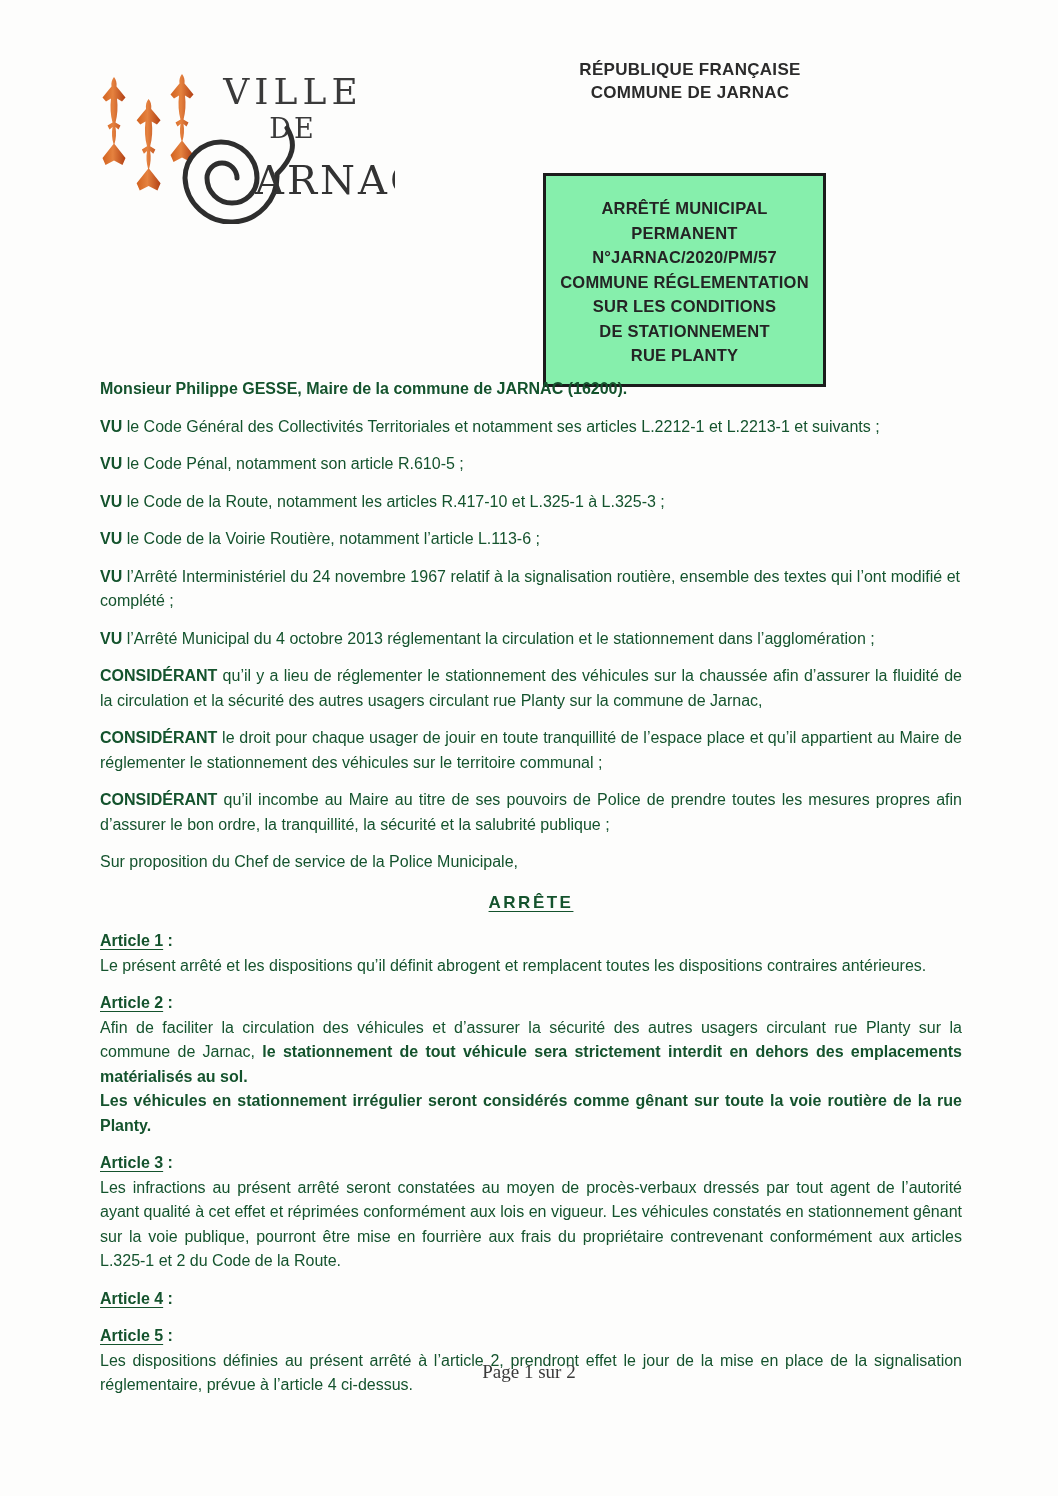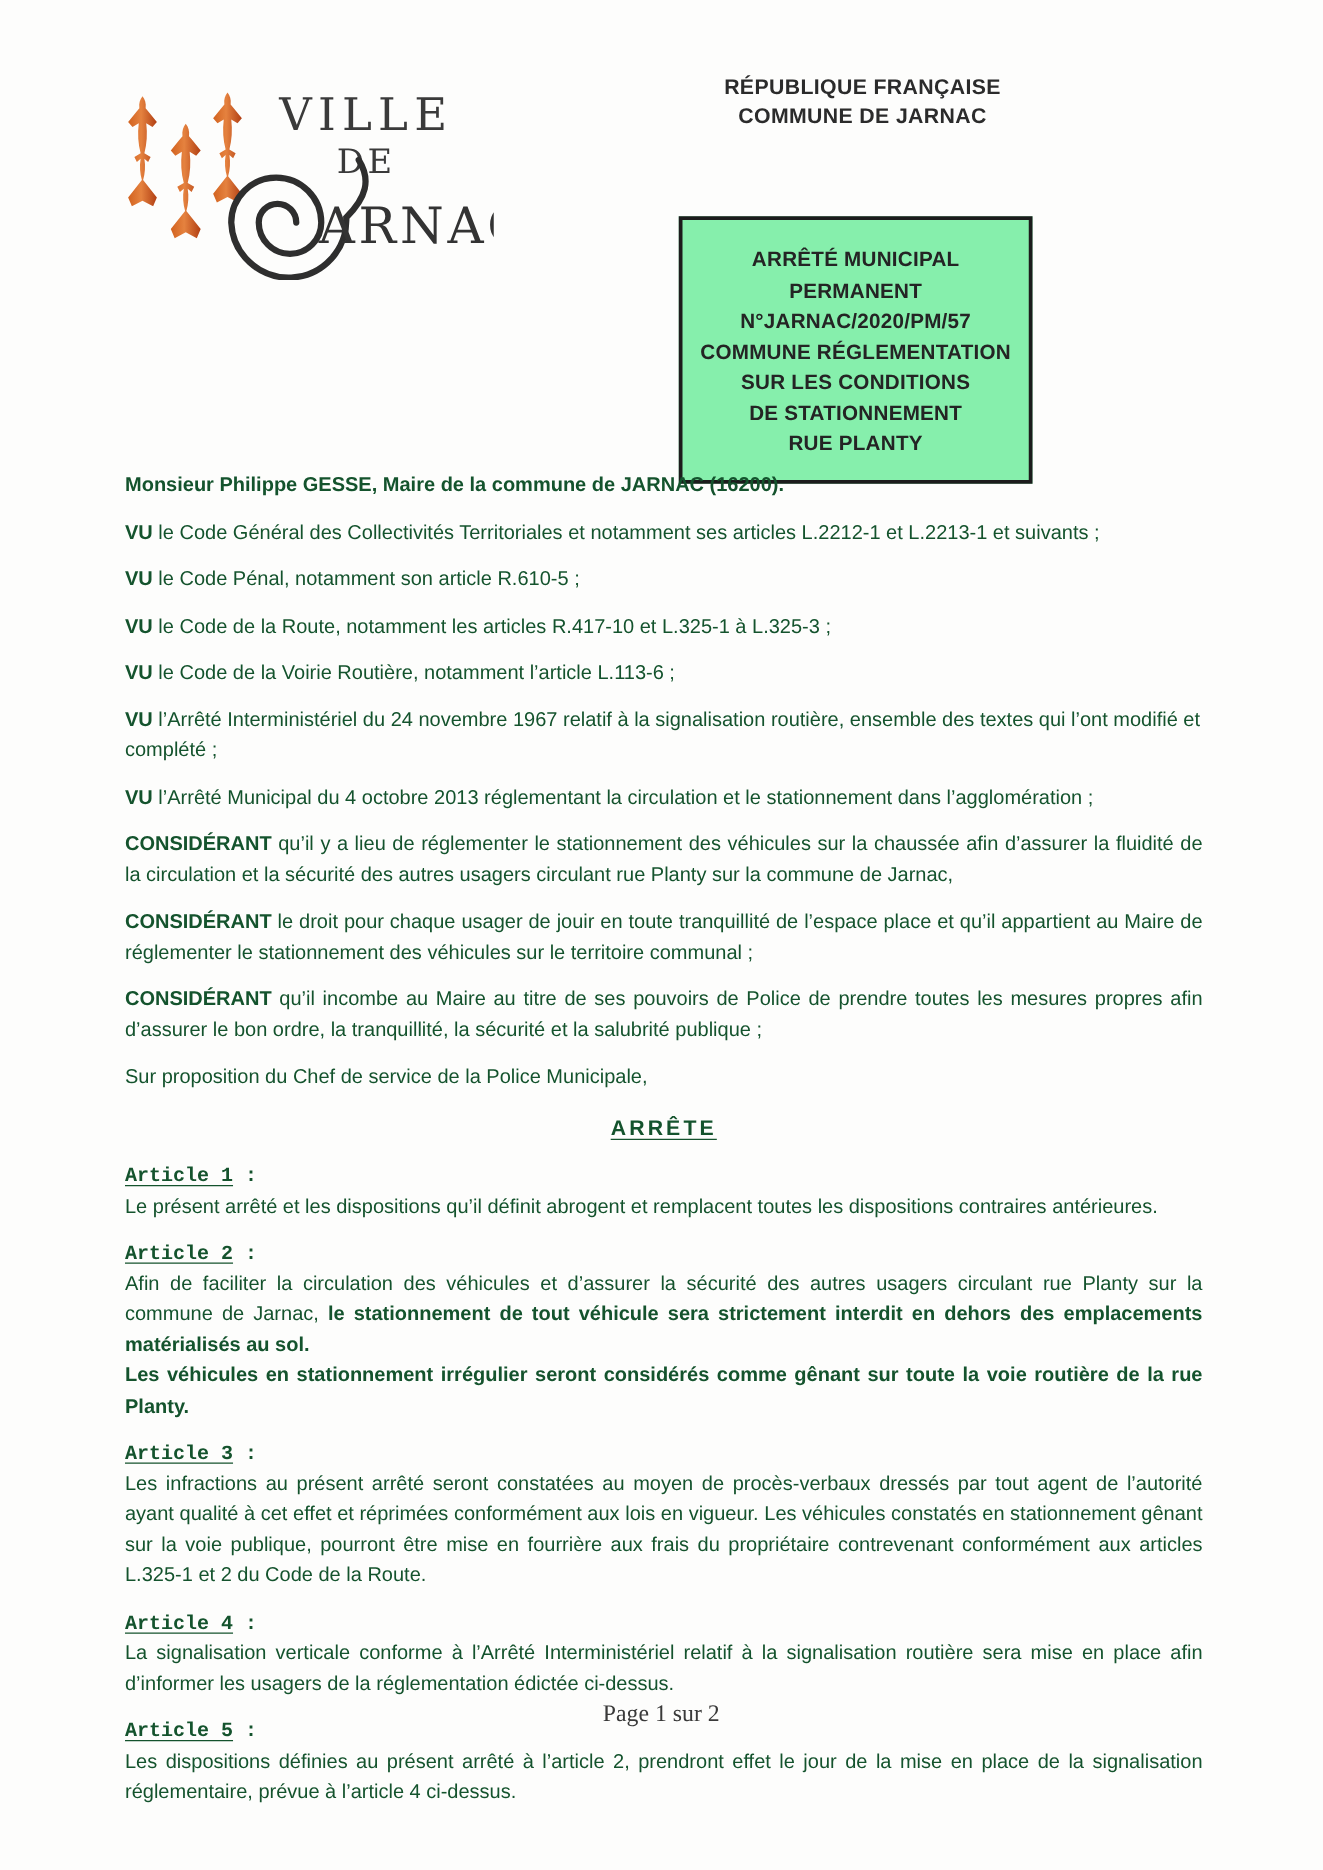--- a/index.html
+++ b/index.html
@@ -48,7 +48,7 @@
   .u { text-decoration: underline; text-underline-offset: 3px; }
 
   .article { margin: 0 0 13px; }
-  .article-heading { font-weight: 700; font-size: 16px; line-height: 24.5px; font-family: Liberation Mono, monospace; }
+  .article-heading { font-weight: 700; font-size: 16px; line-height: 24.5px; }
   .article p { margin: 0; text-align: justify; }
 
   .footer {

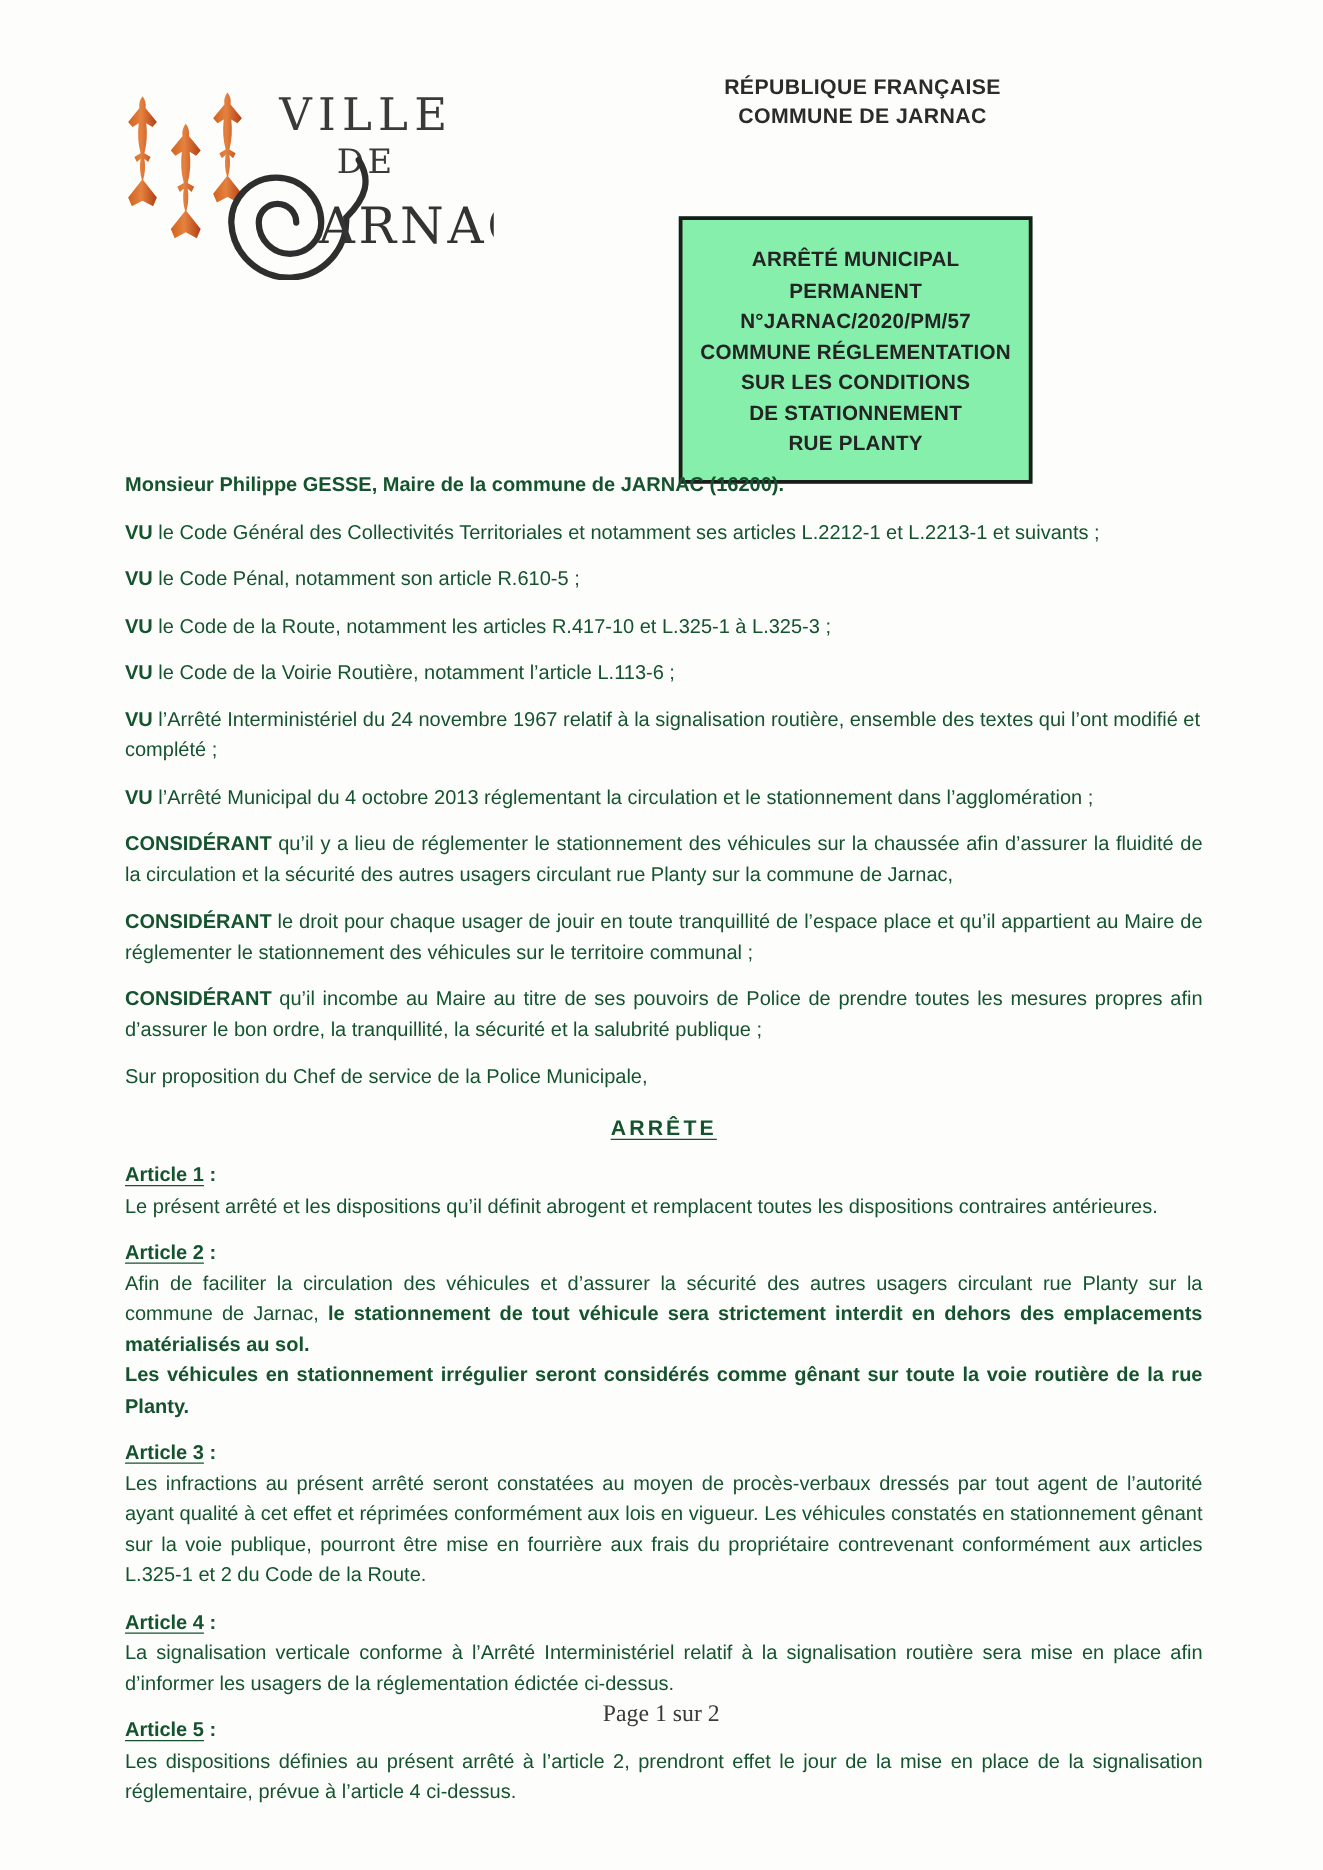--- a/index.html
+++ b/index.html
@@ -140,7 +140,6 @@
         </div>
         <div class="article">
           <div class="article-heading"><span class="u">Article 4</span><span> :</span></div>
-          <p><span>La signalisation verticale conforme à l’Arrêté Interministériel relatif à la signalisation routière sera mise en place afin d’informer les usagers de la réglementation édictée ci-dessus.</span></p>
         </div>
         <div class="article">
           <div class="article-heading"><span class="u">Article 5</span><span> :</span></div>

